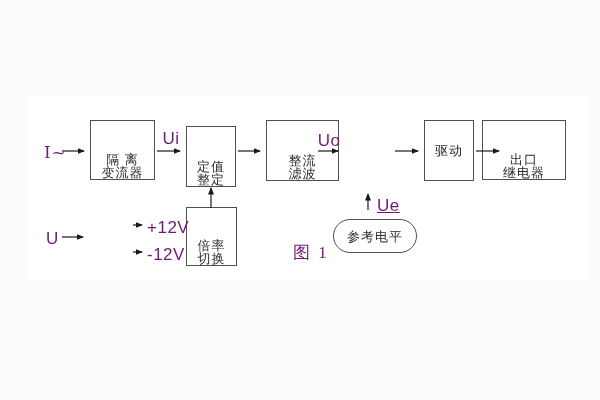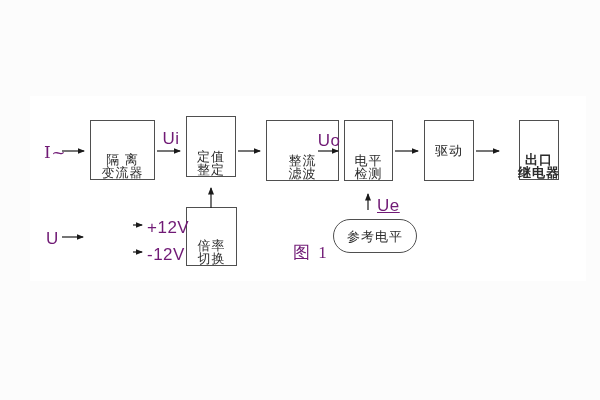--- a/index.html
+++ b/index.html
@@ -41,7 +41,7 @@
     <span>变流器</span>
   </div>
 
-  <div class="blk" style="left:186px;top:116px;width:50px;height:61px;">
+  <div class="blk" style="left:186px;top:126px;width:50px;height:61px;">
     <span>定值</span>
     <span>整定</span>
   </div>

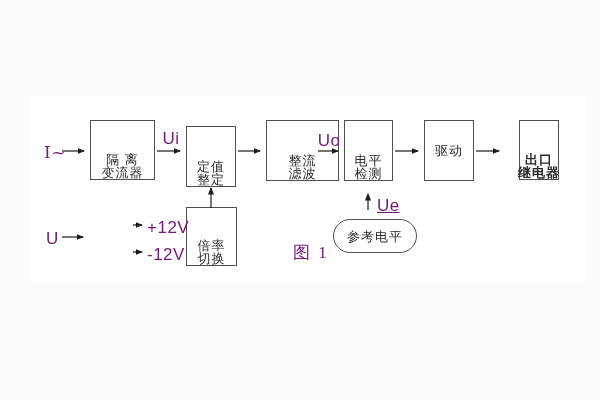--- a/index.html
+++ b/index.html
@@ -51,10 +51,6 @@
     <span>滤波</span>
   </div>
 
-  <div class="blk" style="left:344px;top:120px;width:49px;height:61px;">
-    <span>电平</span>
-    <span>检测</span>
-  </div>
 
   <div class="blk single" style="left:424px;top:120px;width:50px;height:61px;">
     <span>驱动</span>

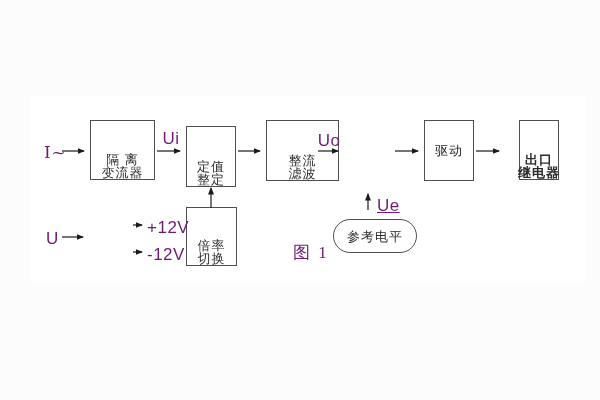--- a/index.html
+++ b/index.html
@@ -56,7 +56,7 @@
     <span>驱动</span>
   </div>
 
-  <div class="blk" style="left:519px;top:120px;width:40px;height:60px;font-weight:bold;">
+  <div class="blk" style="left:482px;top:120px;width:84px;height:60px;">
     <span>出口</span>
     <span>继电器</span>
   </div>

